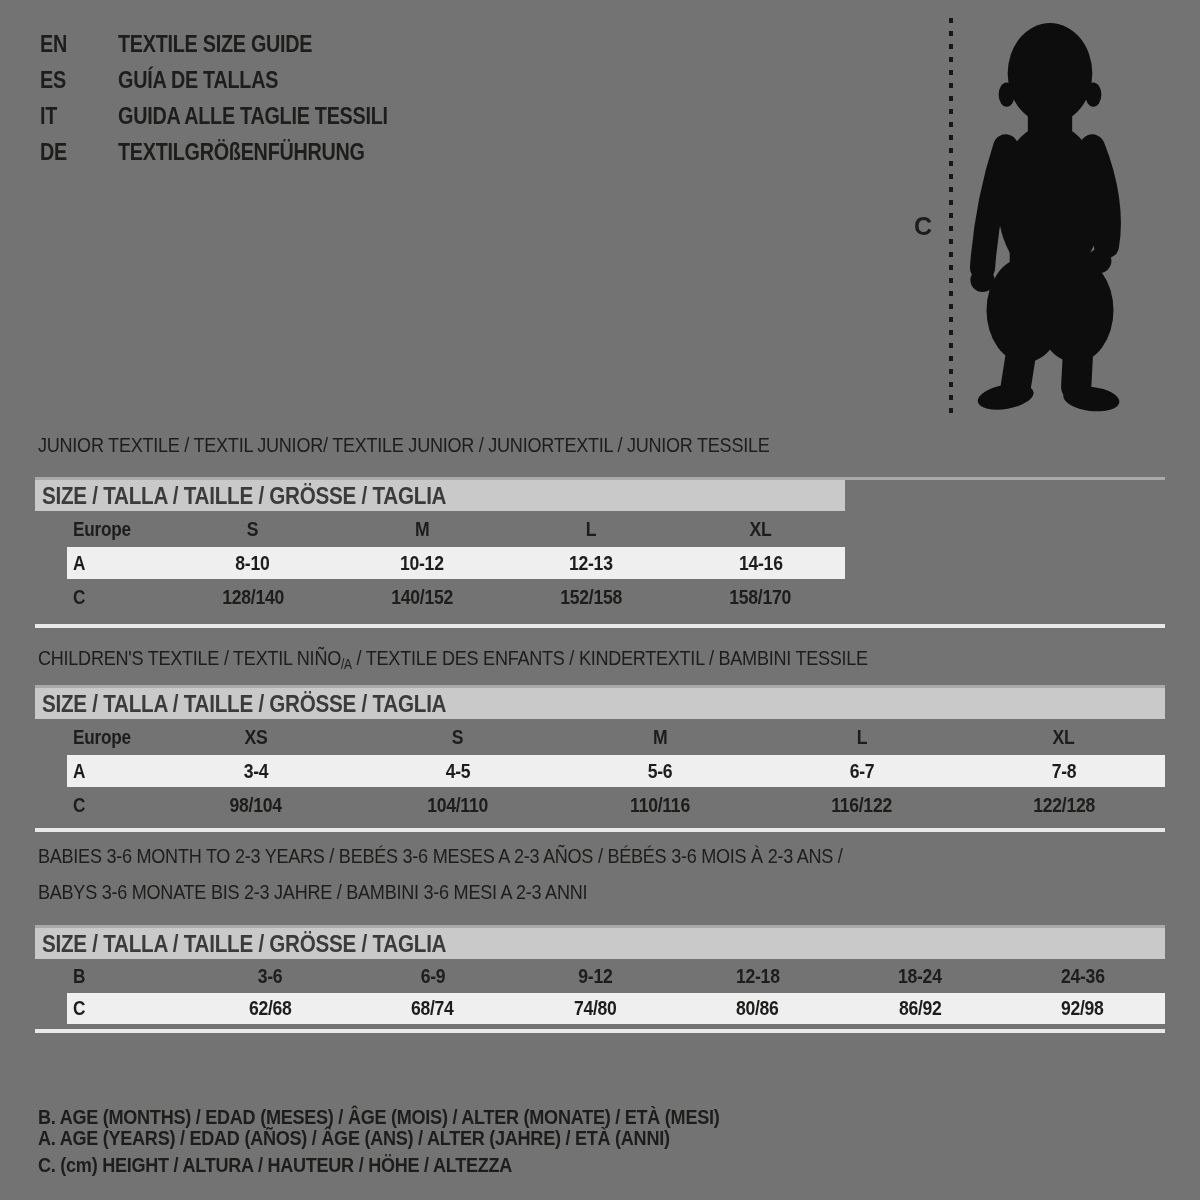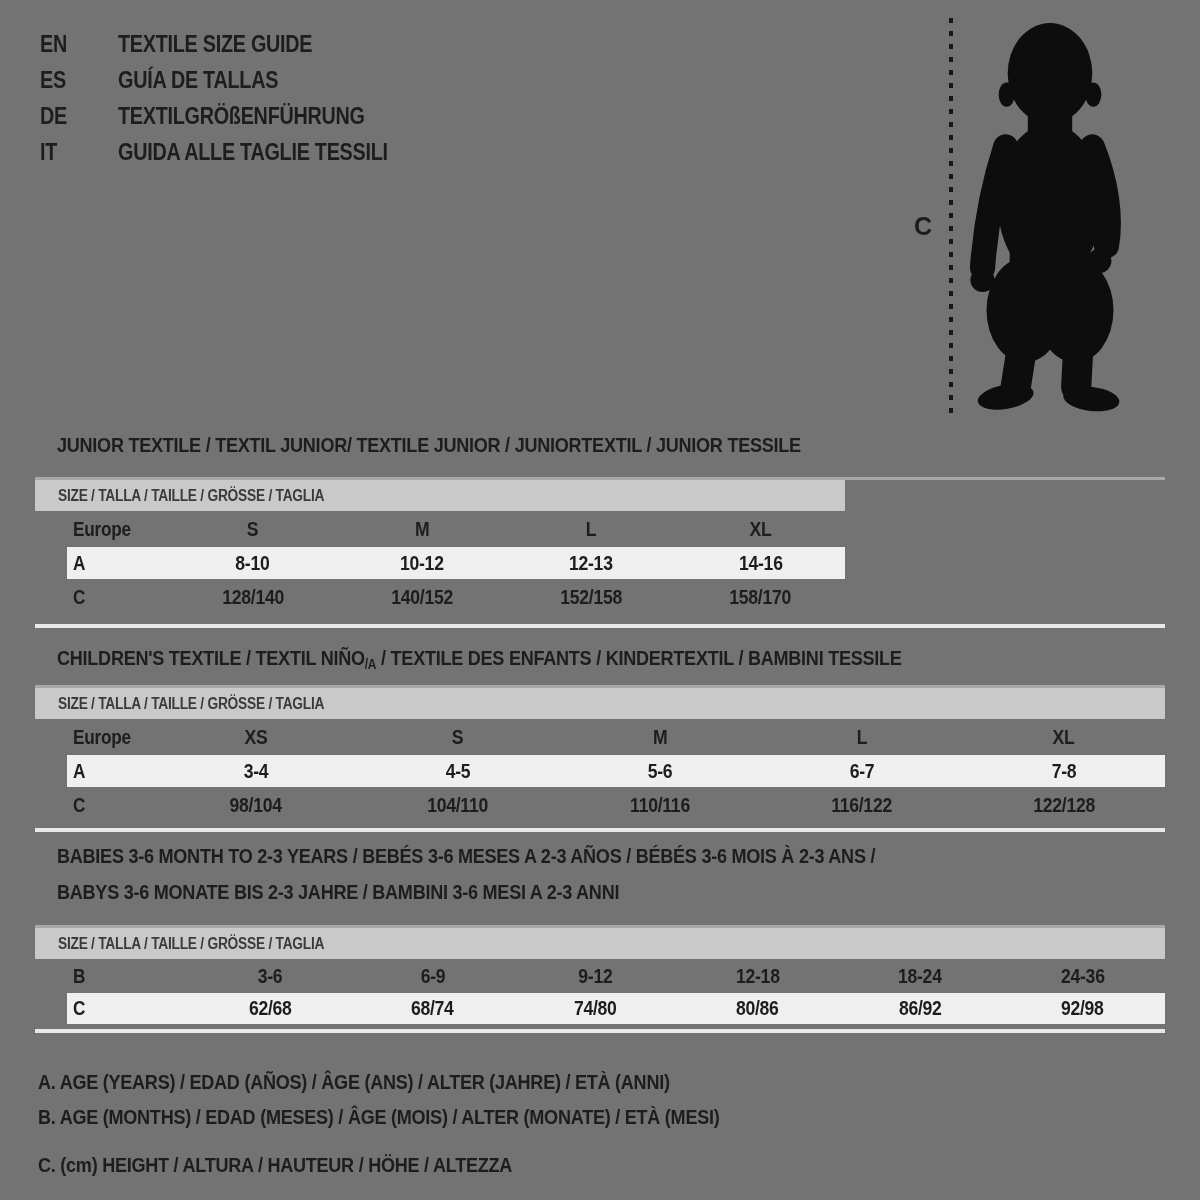--- a/index.html
+++ b/index.html
@@ -57,12 +57,12 @@
       <span class="cx">GUÍA DE TALLAS</span>
     </div>
     <div class="lang-row">
+      <span class="lang-code"><span class="cx">IT</span></span>
+      <span class="cx">GUIDA ALLE TAGLIE TESSILI</span>
+    </div>
+    <div class="lang-row">
       <span class="lang-code"><span class="cx">DE</span></span>
       <span class="cx">TEXTILGRÖßENFÜHRUNG</span>
-    </div>
-    <div class="lang-row">
-      <span class="lang-code"><span class="cx">IT</span></span>
-      <span class="cx">GUIDA ALLE TAGLIE TESSILI</span>
     </div>
   </div>
 

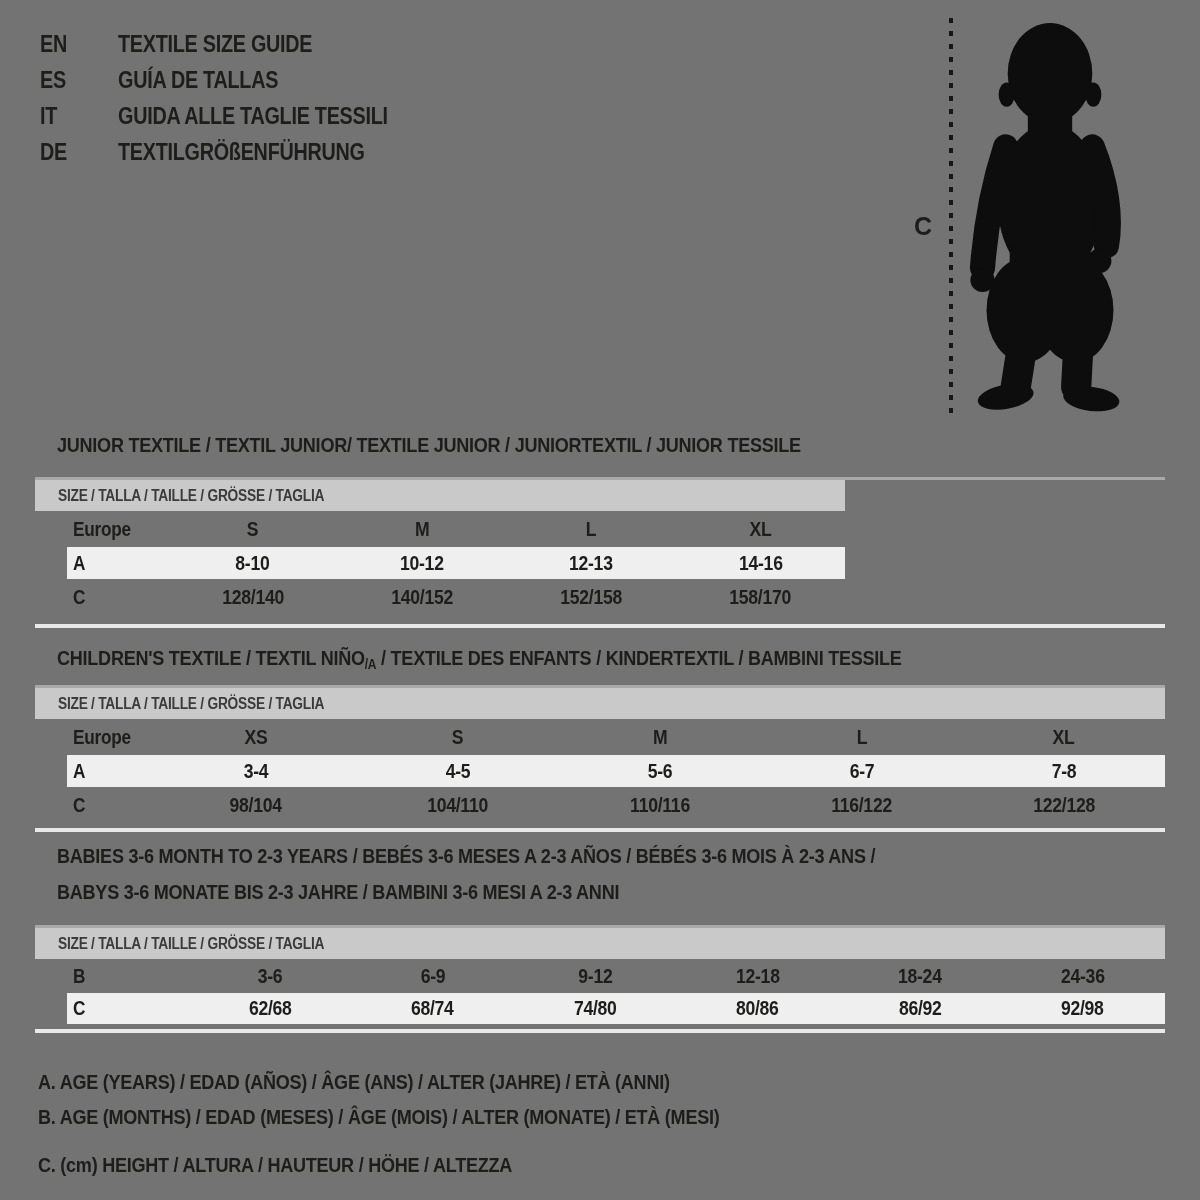--- a/index.html
+++ b/index.html
@@ -22,7 +22,7 @@
   }
   .c-label{left:914px;top:212px;font-size:25px;font-weight:700;}
   
-  .h{font-weight:700;font-size:21px;white-space:nowrap;margin-left:19px;}
+  .h{font-weight:400;font-size:21px;white-space:nowrap;}
   .subA{font-size:14px;vertical-align:-4px;}
   
   .rule{background:var(--bar_top,#a9a9a9);}

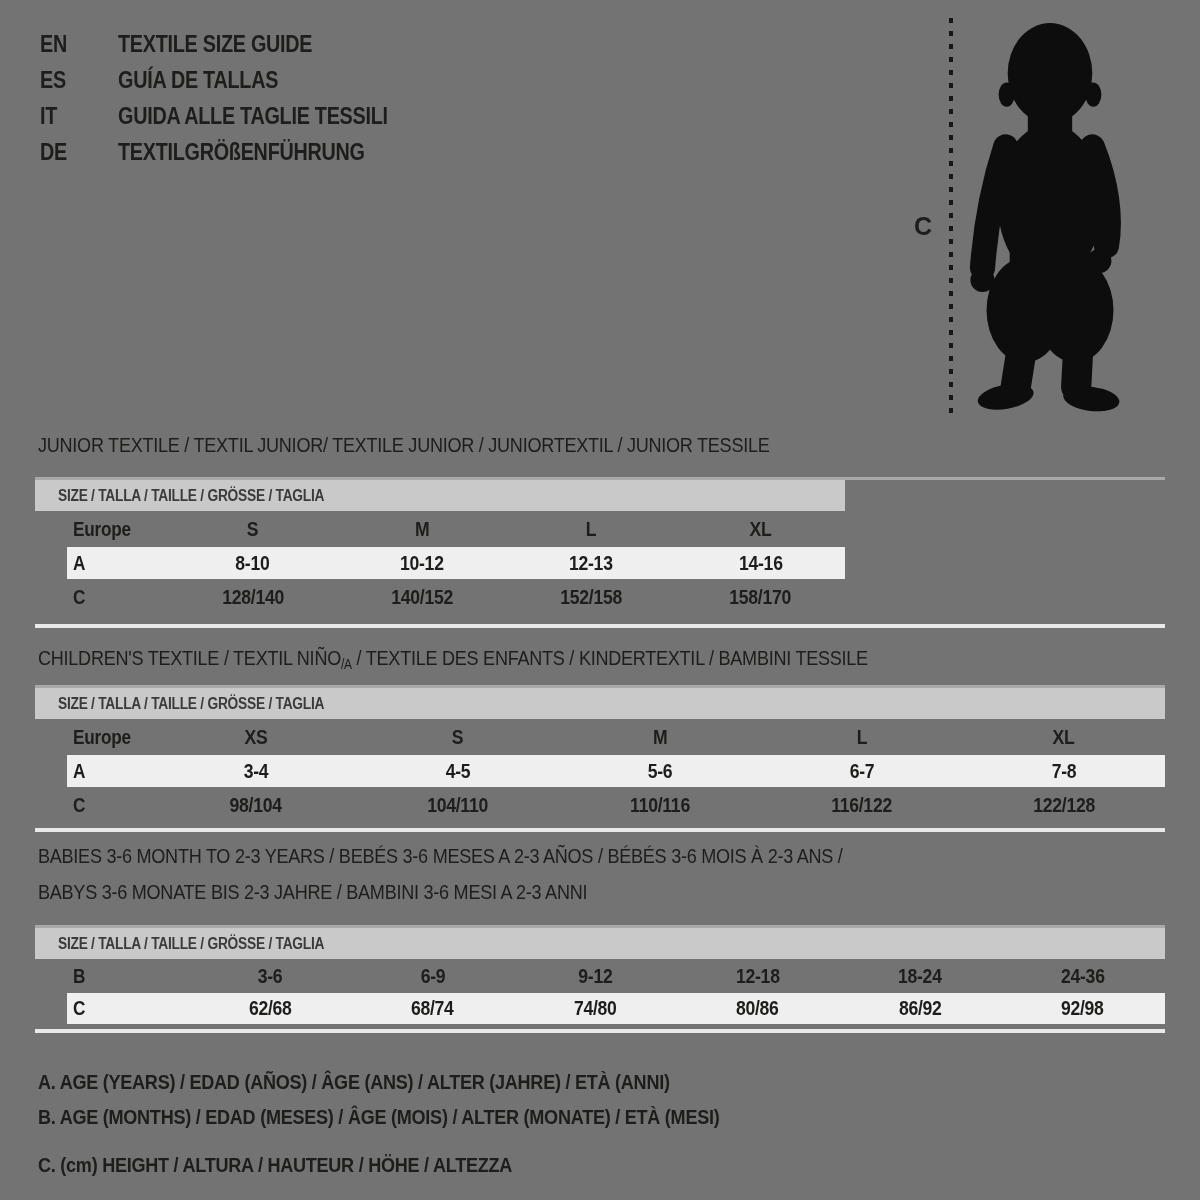--- a/index.html
+++ b/index.html
@@ -30,7 +30,7 @@
   
   .bar{
     background:var(--bar_bg,#c9c9c9);display:flex;align-items:center;
-    padding-left:23px;font-weight:700;font-size:16px;color:#3b3b3b;box-sizing:border-box;
+    padding-left:7px;font-weight:700;font-size:24px;color:#3b3b3b;box-sizing:border-box;
   }
   .tbl-row{display:flex;align-items:center;font-weight:700;font-size:20px;box-sizing:border-box;margin-left:32px;}
   .alt{background:var(--row_alt,#efefef);}

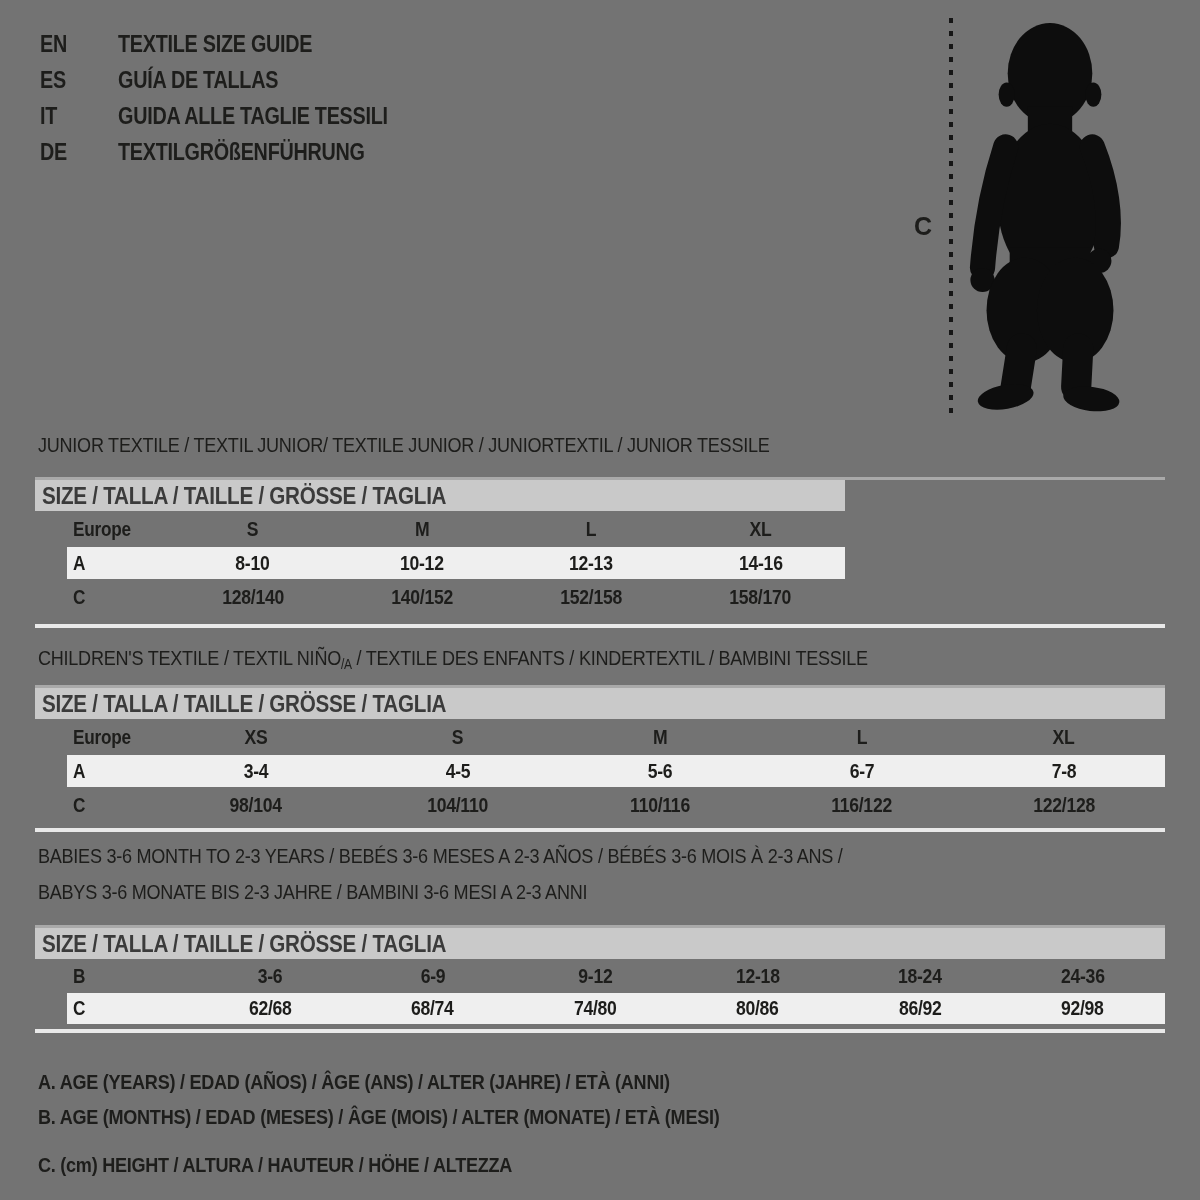--- a/index.html
+++ b/index.html
@@ -188,7 +188,7 @@
   </div>
   <div class="abs rulef" style="left:35px;top:1029px;width:1130px;height:4px;"></div>
 
-  <div class="abs legend-line" style="left:38px;top:1070px;">
+  <div class="abs legend-line" style="left:38px;top:1126px;">
     <span class="cx">A. AGE (YEARS) / EDAD (AÑOS) / ÂGE (ANS) / ALTER (JAHRE) / ETÀ (ANNI)</span>
   </div>
   <div class="abs legend-line" style="left:38px;top:1067px;margin-top:38px;">

